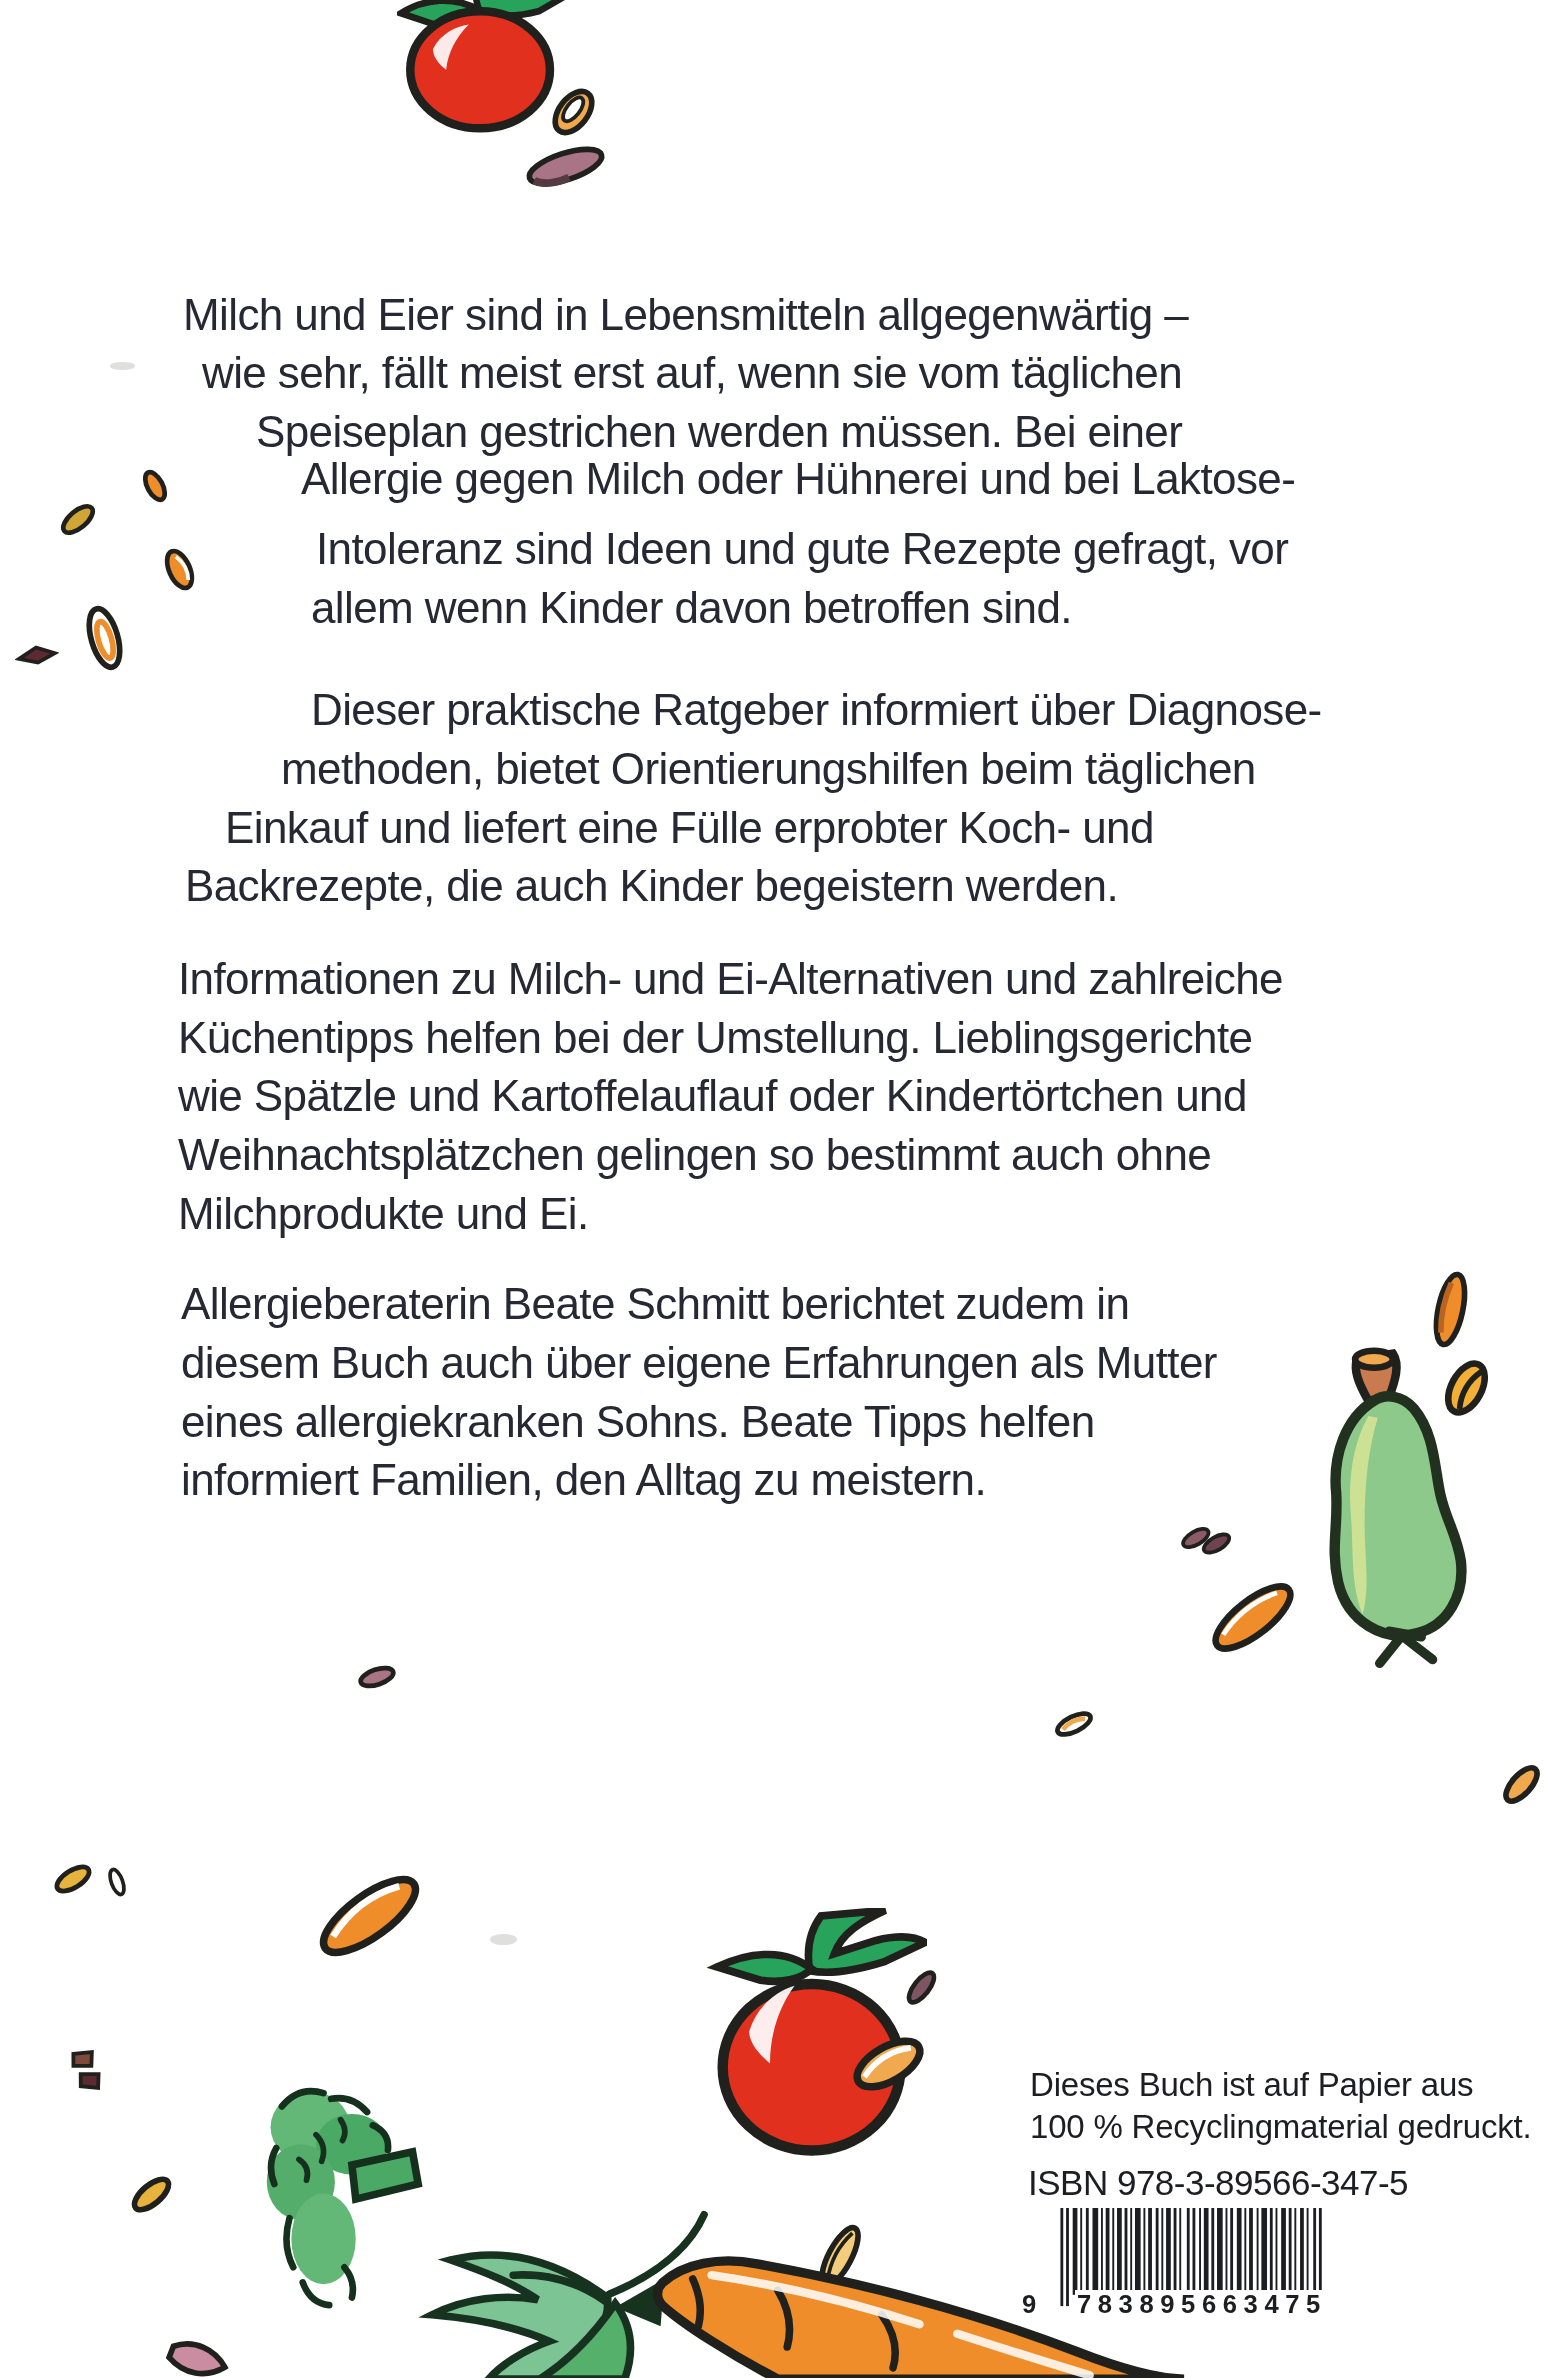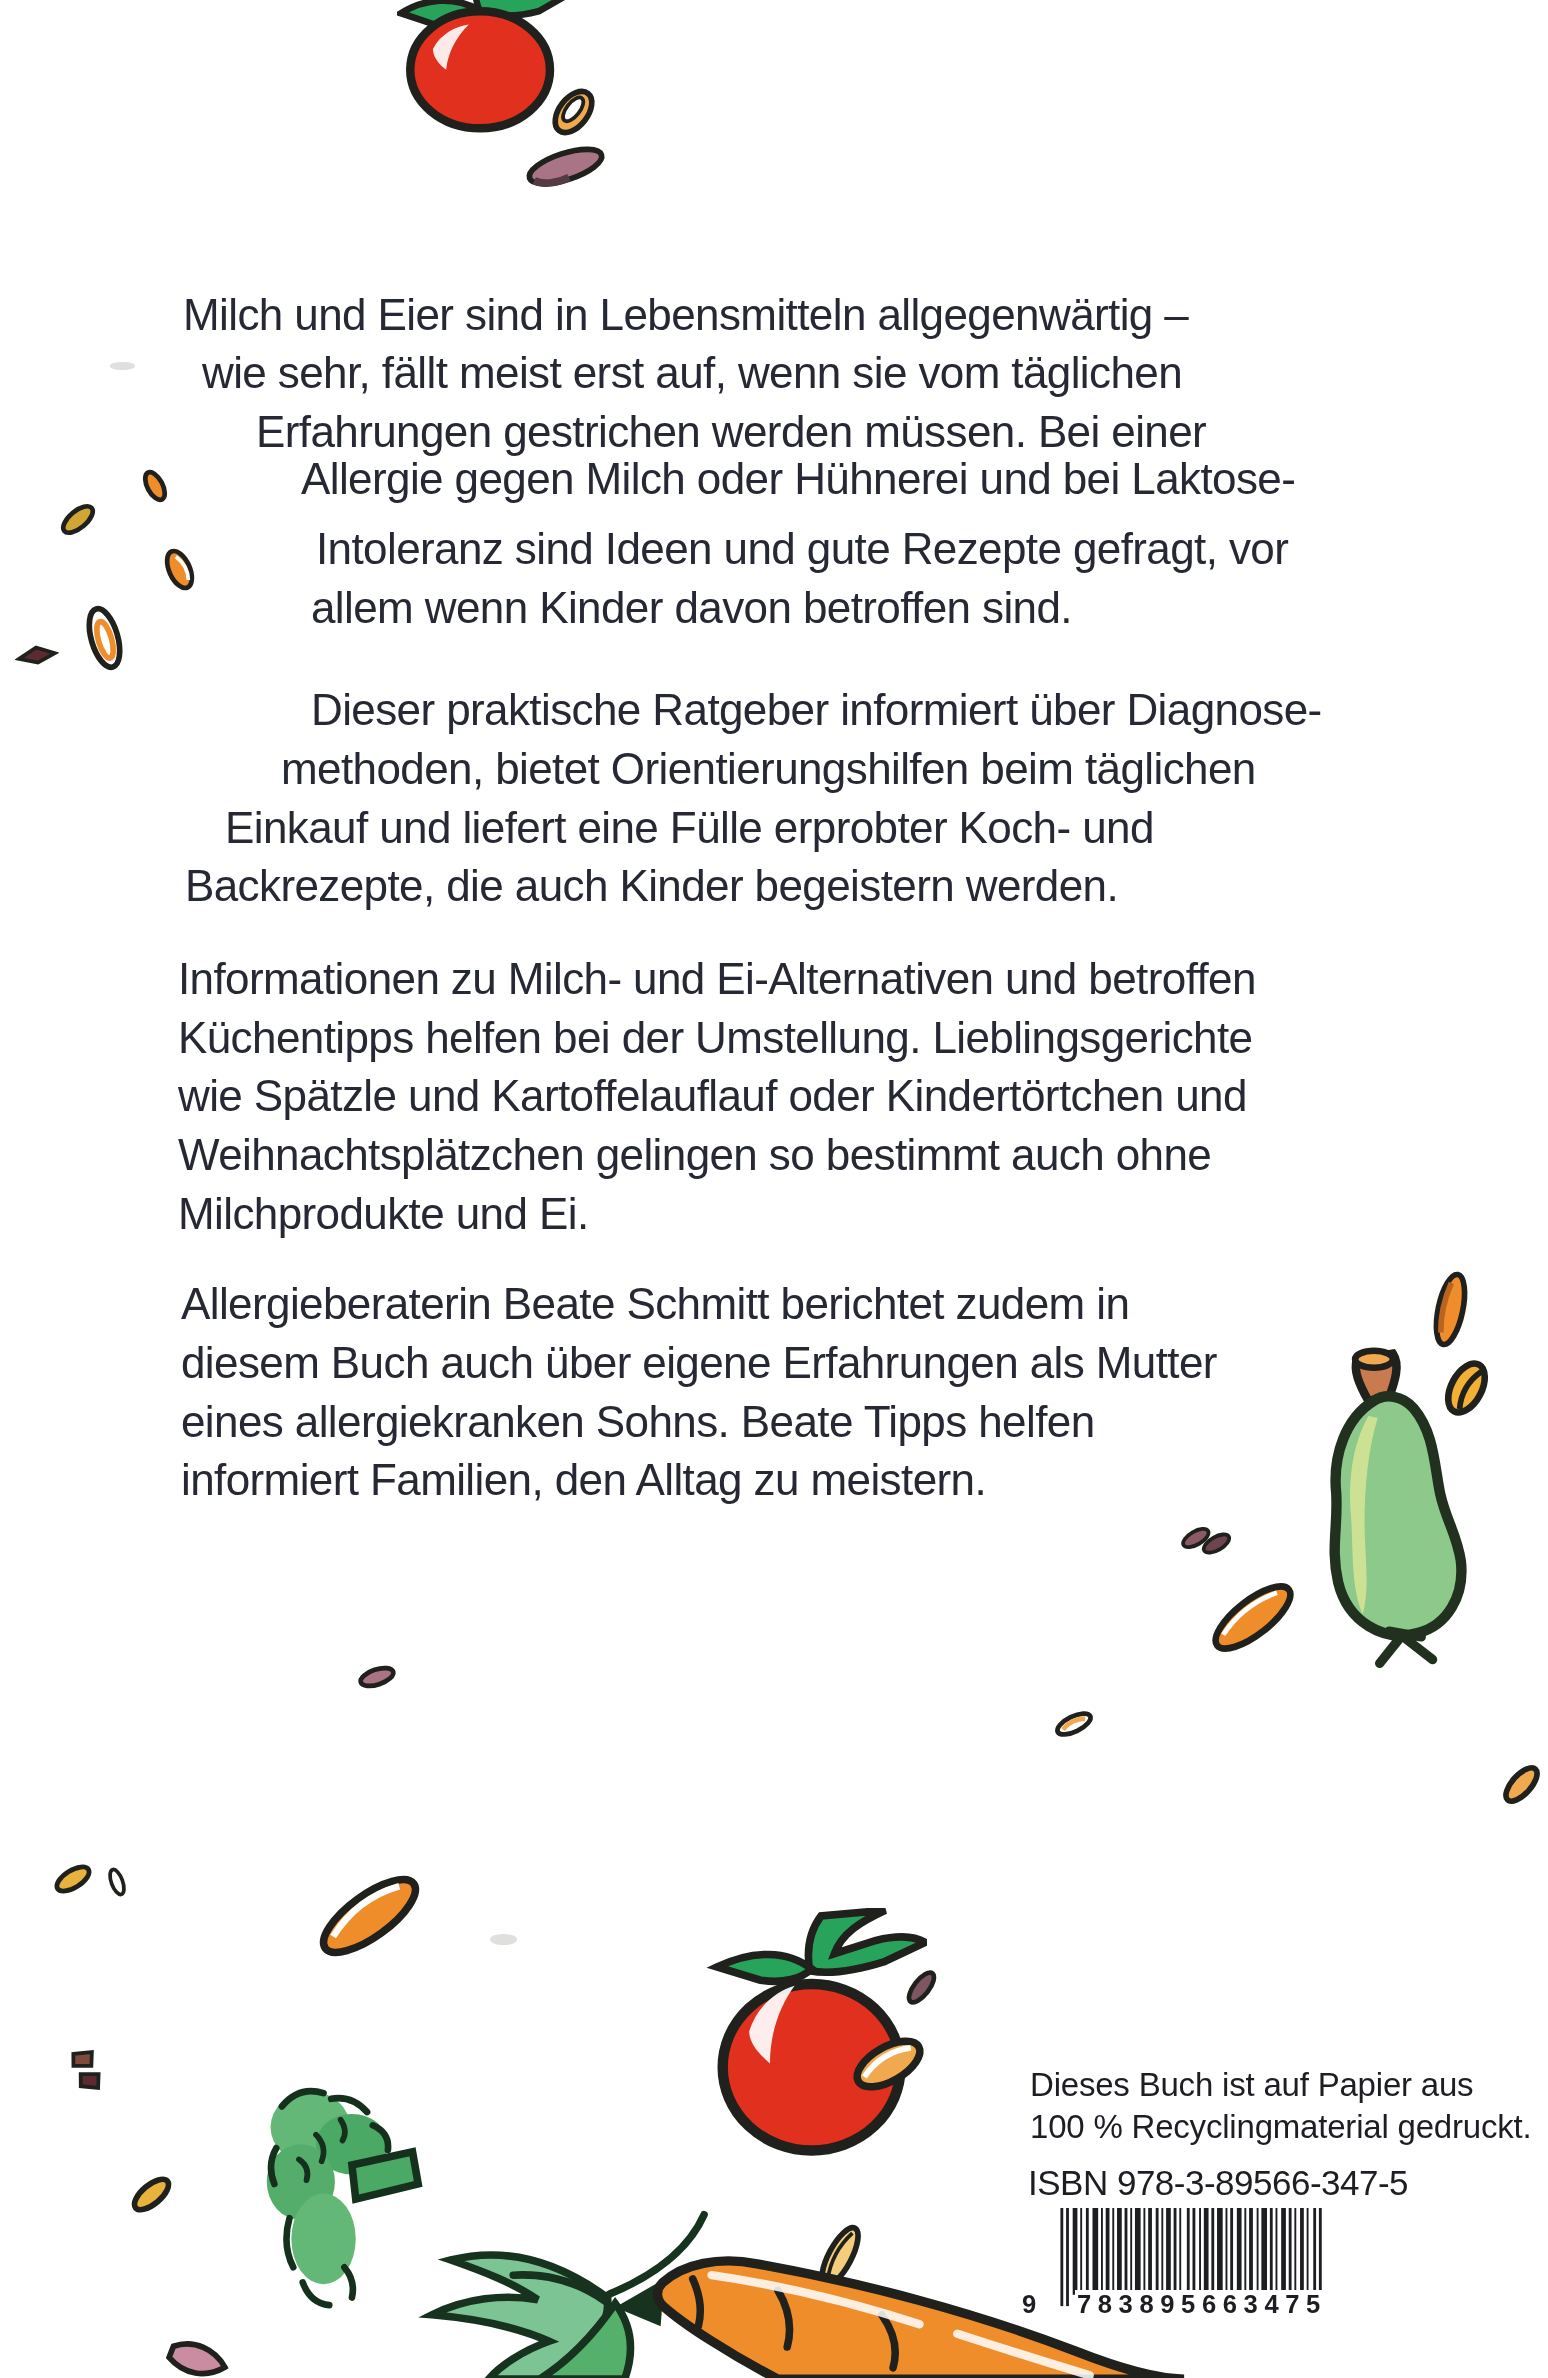--- a/index.html
+++ b/index.html
@@ -55,7 +55,7 @@
   <div>
     <div class="line" style="left:183px;top:290px">Milch und Eier sind in Lebensmitteln allgegenwärtig –</div>
     <div class="line" style="left:202px;top:348px">wie sehr, fällt meist erst auf, wenn sie vom täglichen</div>
-    <div class="line" style="left:256px;top:407px">Erfahrungen gestrichen werden müssen. Bei einer</div>
+    <div class="line" style="left:256px;top:407px">Speiseplan gestrichen werden müssen. Bei einer</div>
     <div class="line" style="left:301px;top:454px">Allergie gegen Milch oder Hühnerei und bei Laktose-</div>
     <div class="line" style="left:316px;top:524px">Intoleranz sind Ideen und gute Rezepte gefragt, vor</div>
     <div class="line" style="left:311px;top:583px">allem wenn Kinder davon betroffen sind.</div>

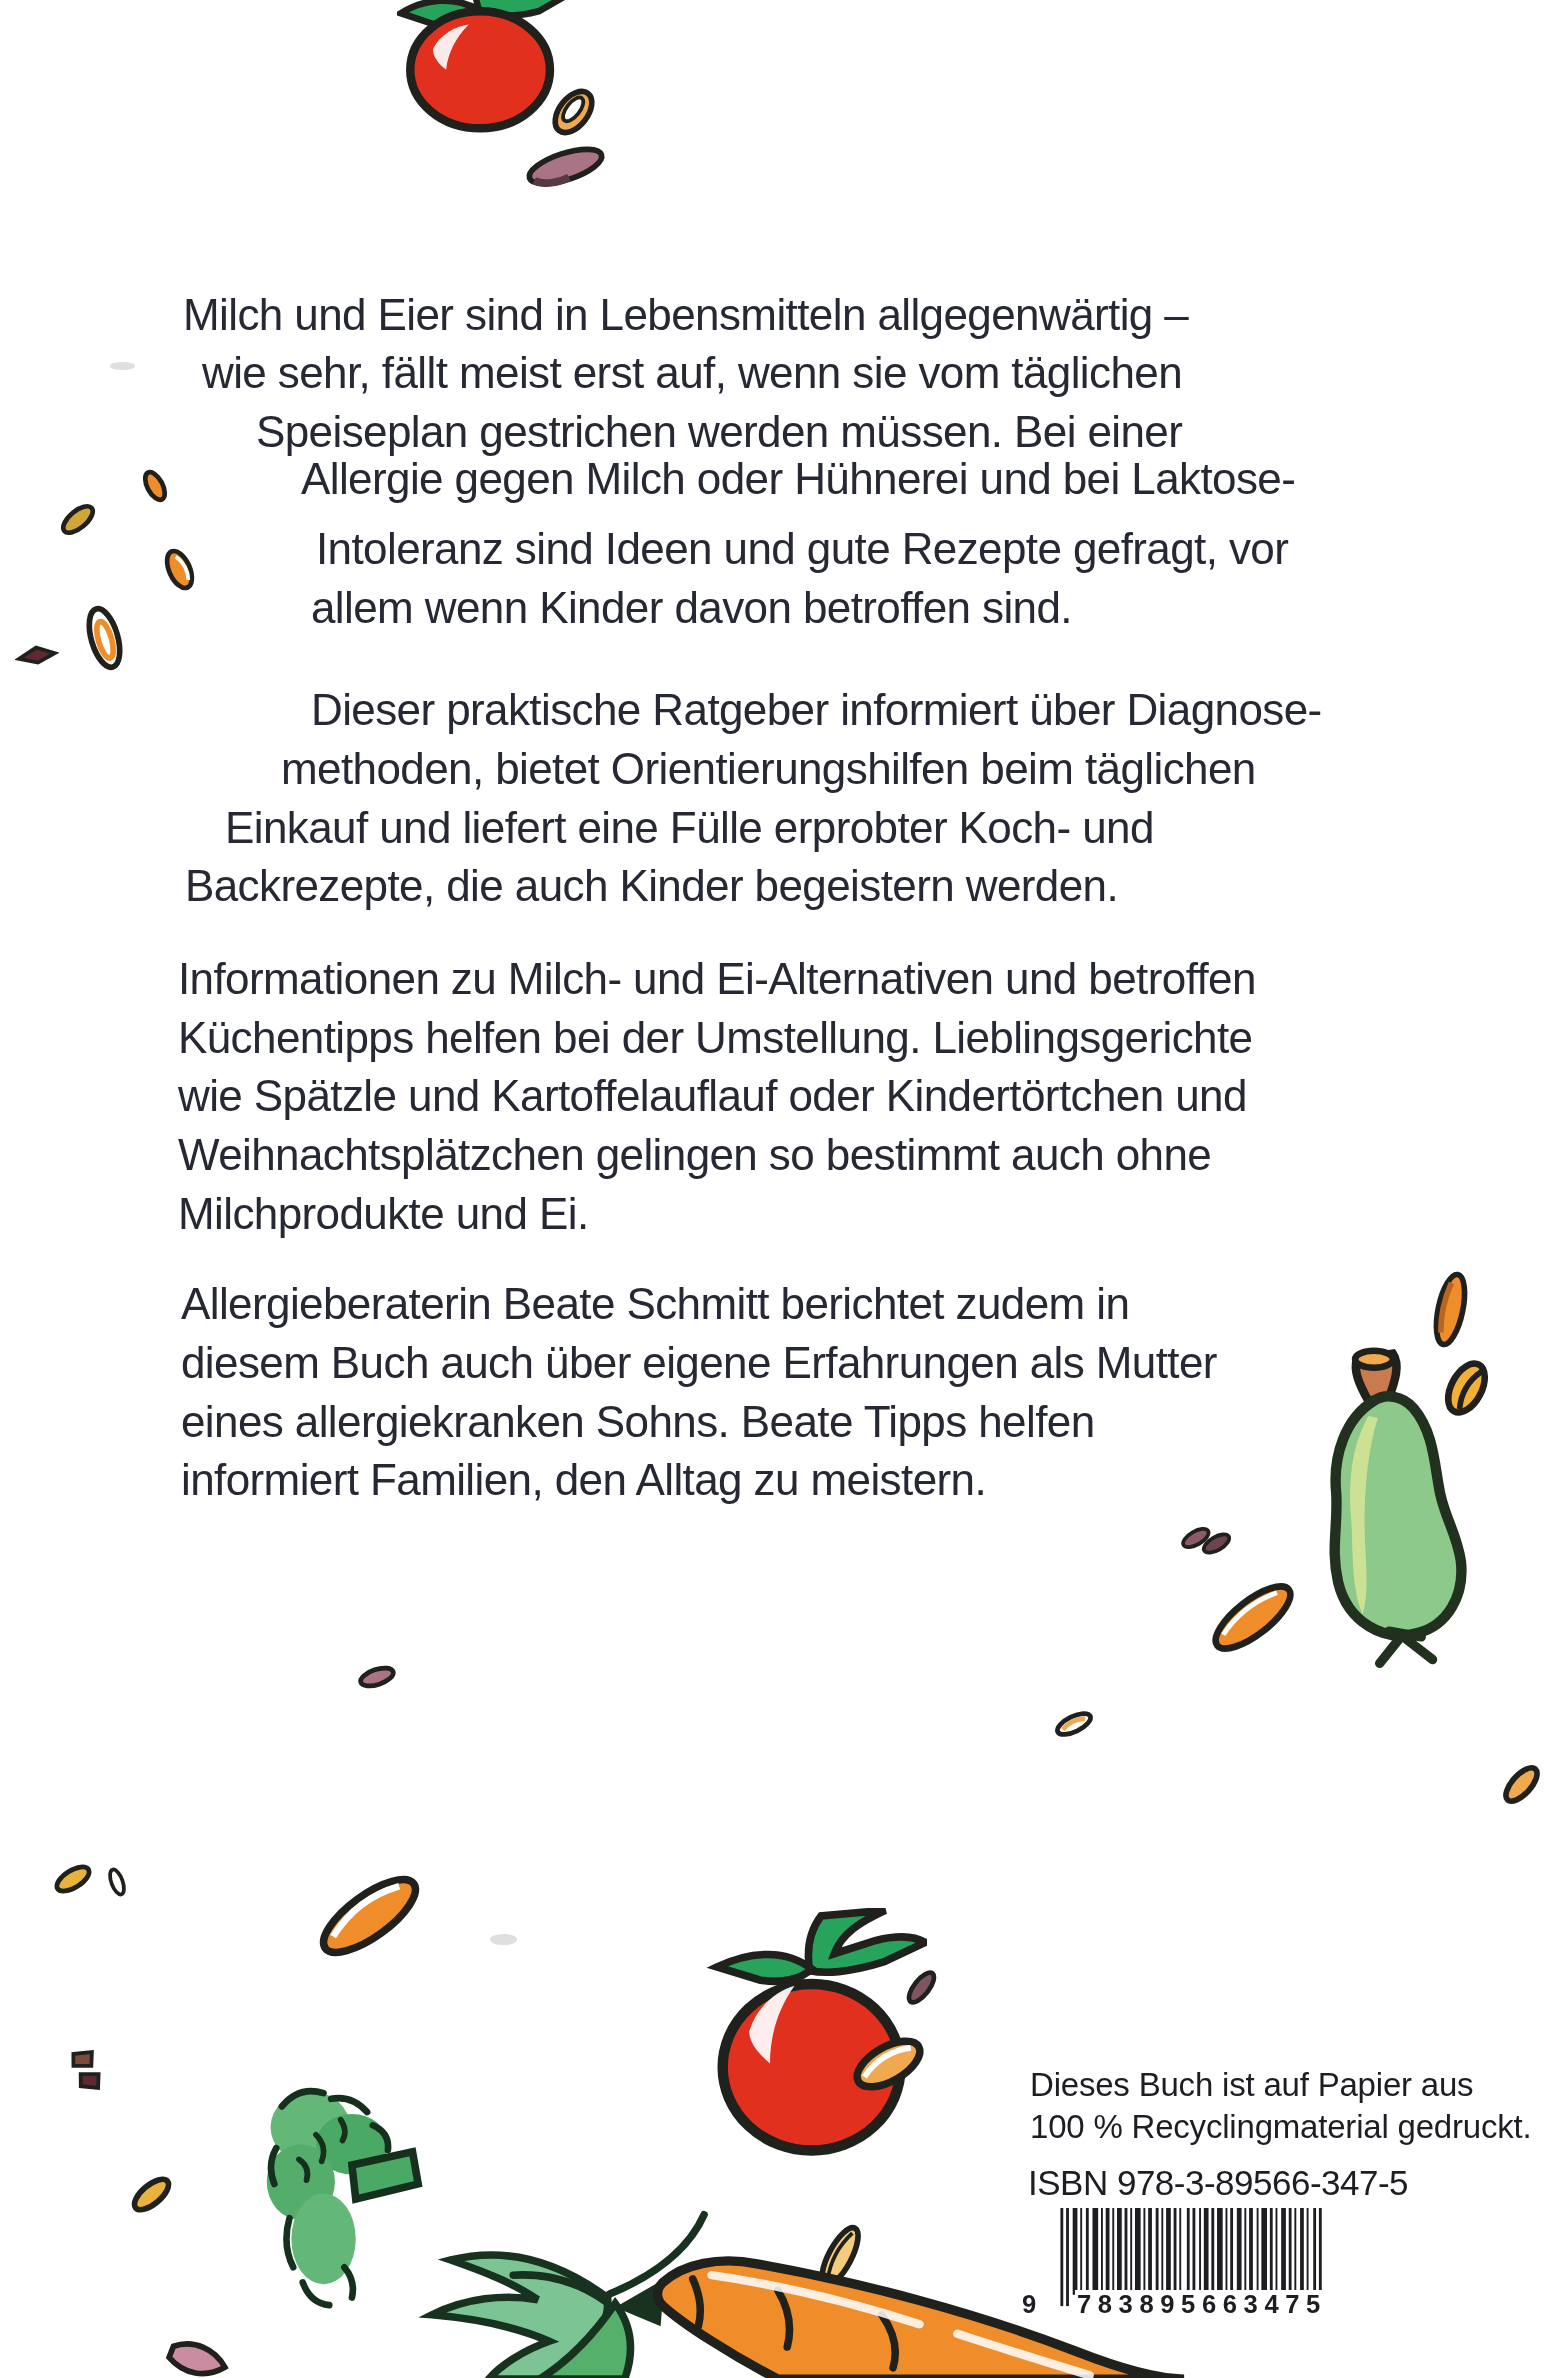--- a/index.html
+++ b/index.html
@@ -69,7 +69,7 @@
   </div>
 
   <div>
-    <div class="line" style="left:178px;top:954px">Informationen zu Milch- und Ei-Alternativen und betroffen</div>
+    <div class="line" style="left:178px;top:954px">Informationen zu Milch- und Ei-Alternativen und zahlreiche</div>
     <div class="line" style="left:178px;top:1013px">Küchentipps helfen bei der Umstellung. Lieblingsgerichte</div>
     <div class="line" style="left:178px;top:1071px">wie Spätzle und Kartoffelauflauf oder Kindertörtchen und</div>
     <div class="line" style="left:178px;top:1130px">Weihnachtsplätzchen gelingen so bestimmt auch ohne</div>

